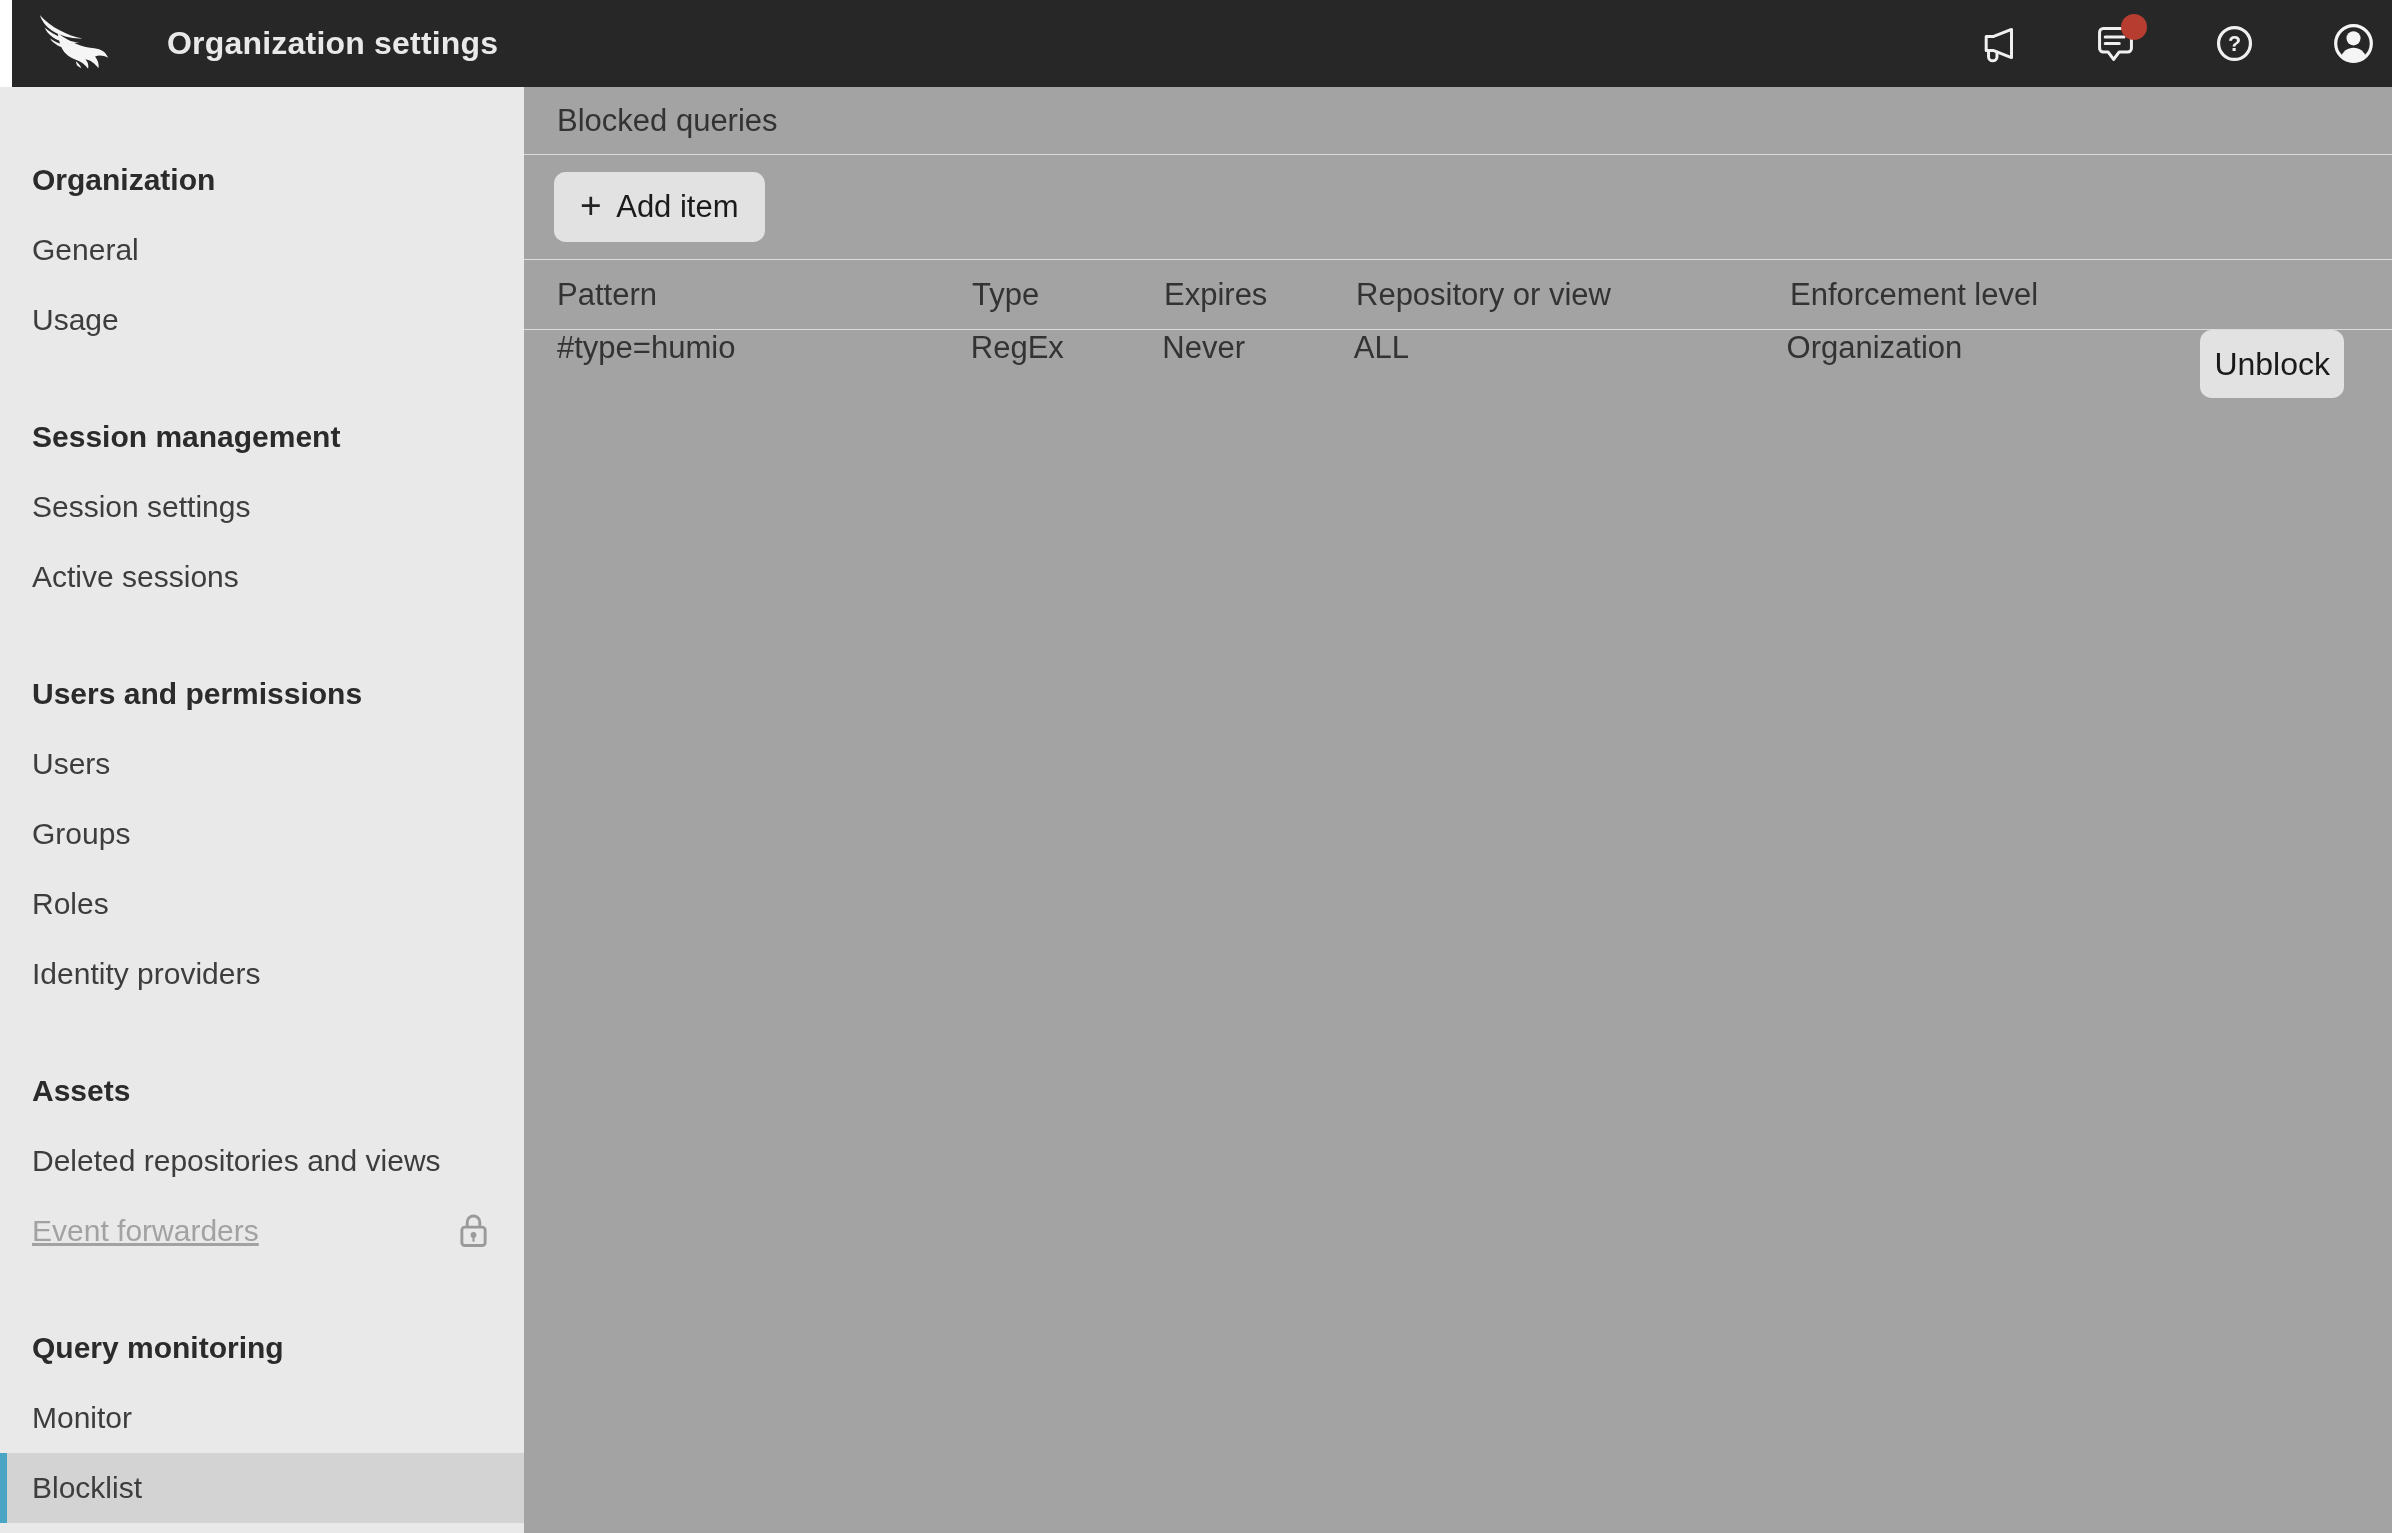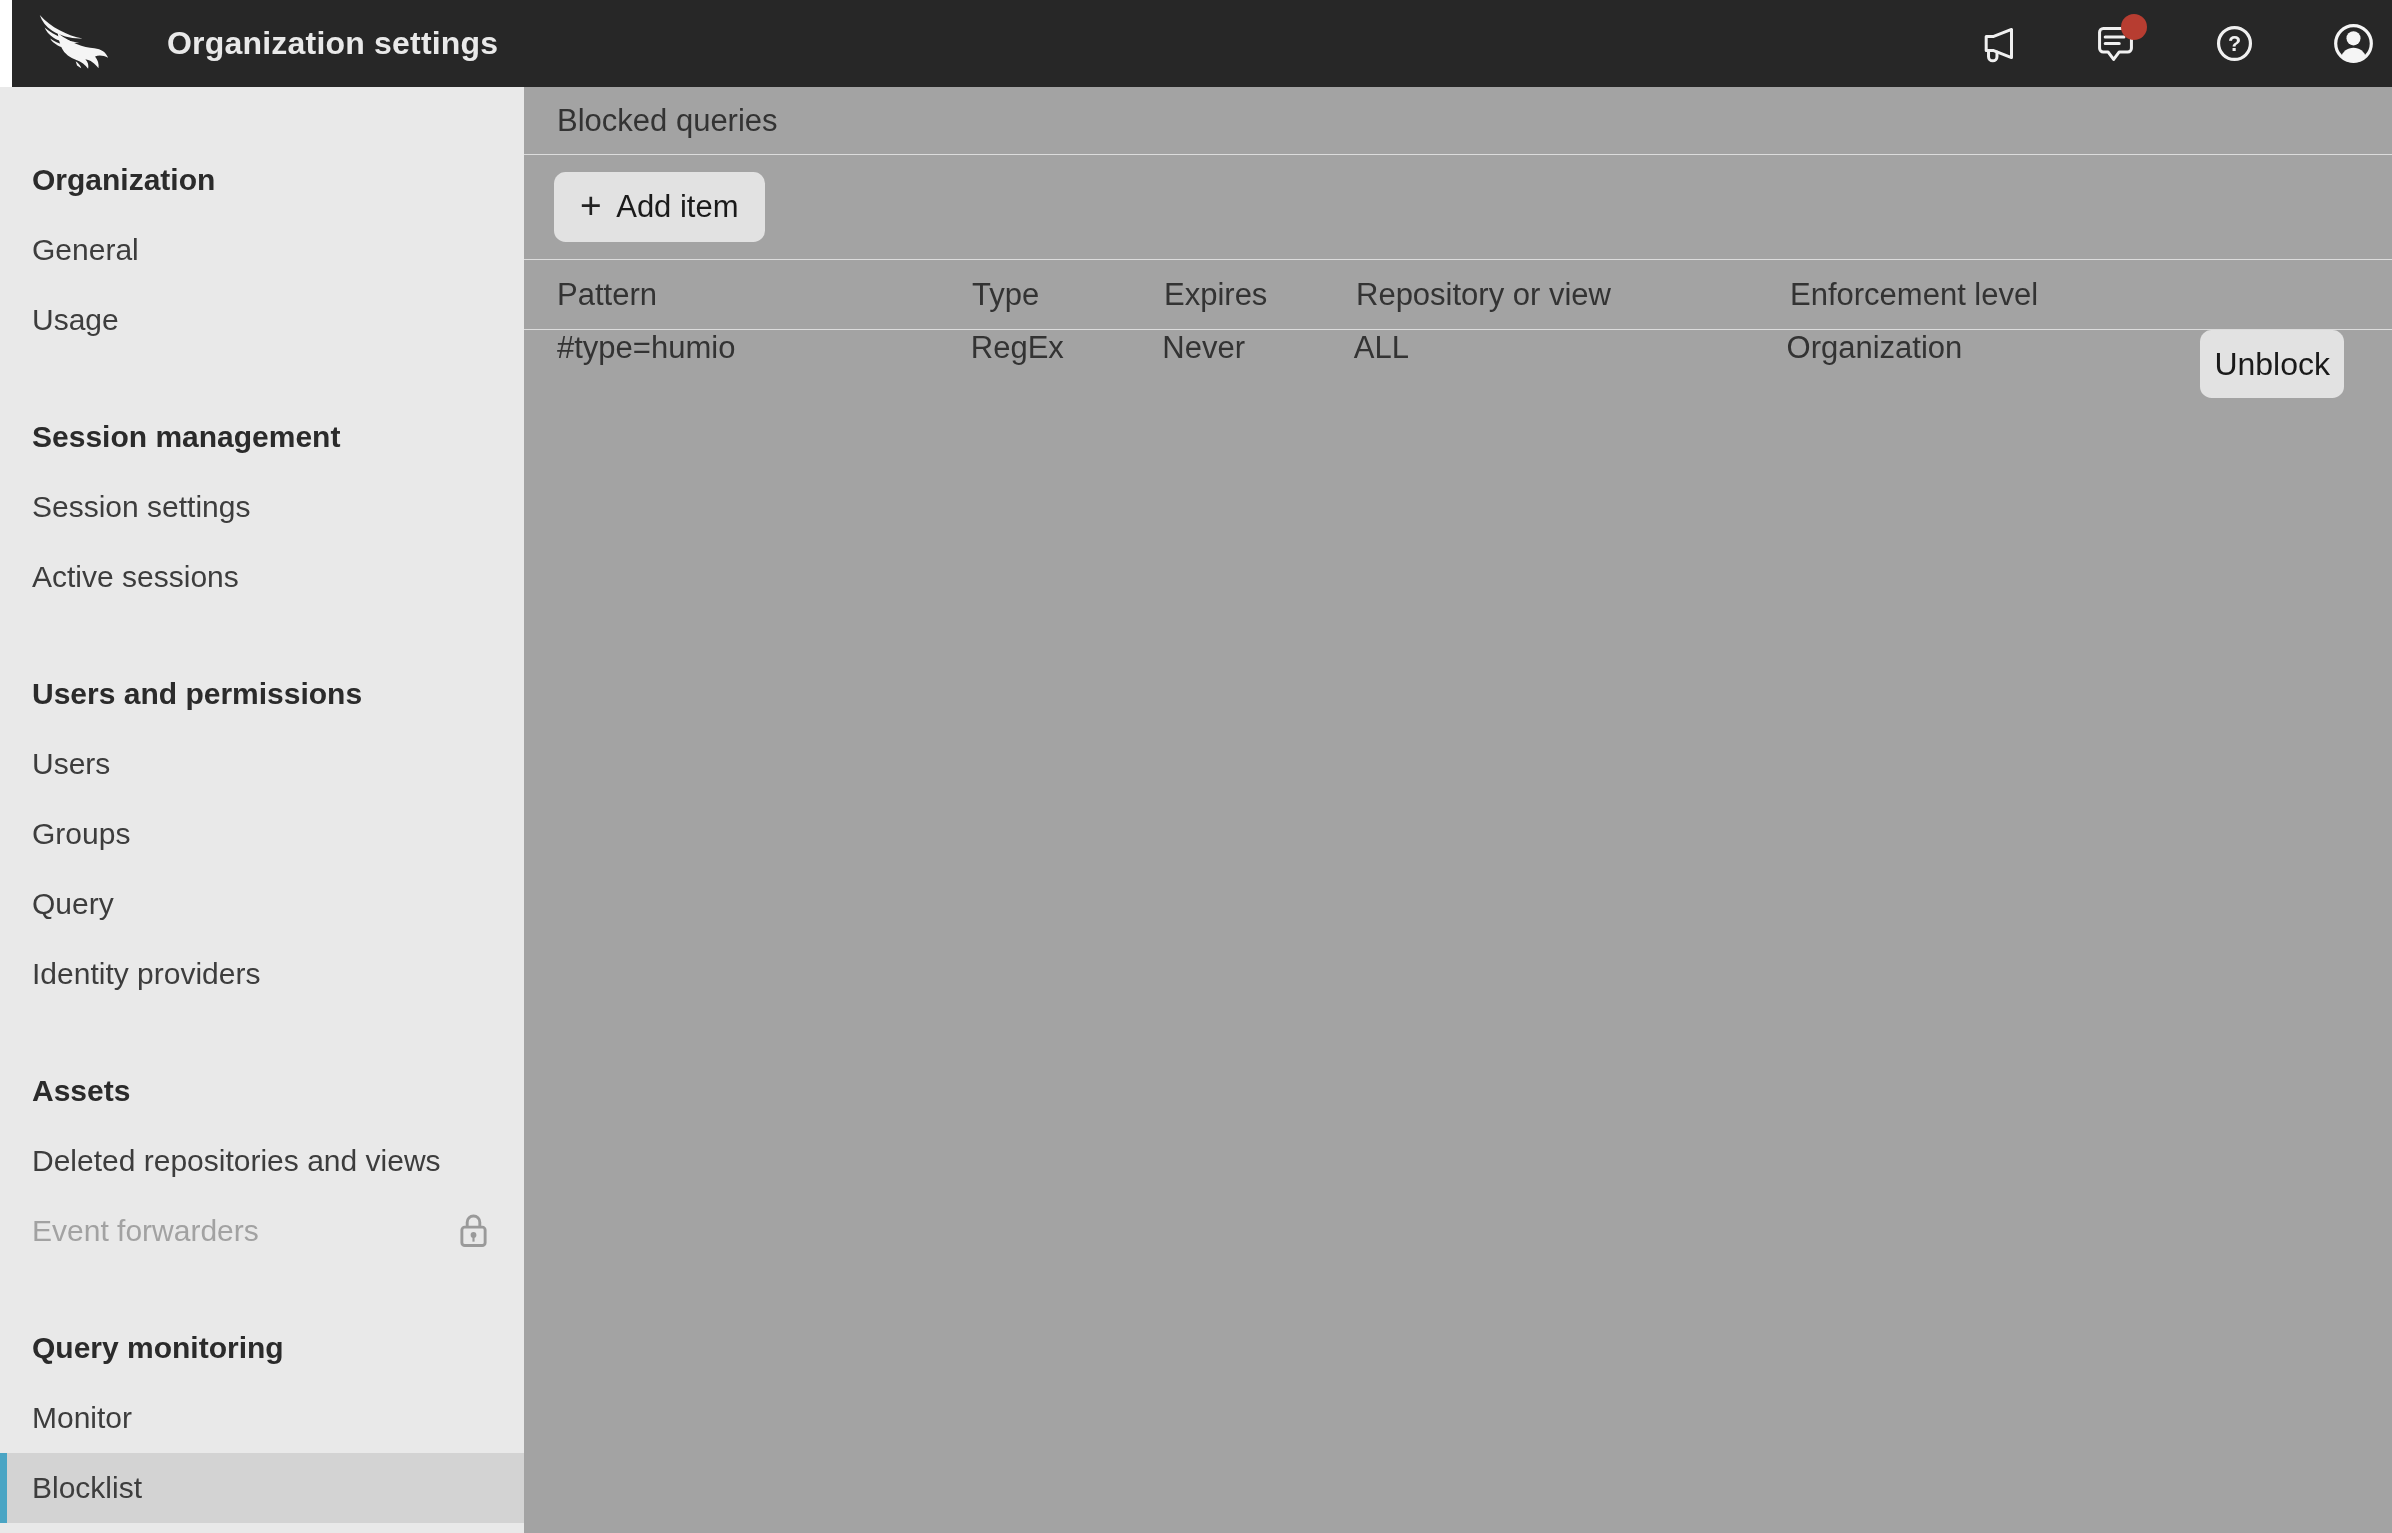--- a/index.html
+++ b/index.html
@@ -152,7 +152,7 @@
     <div class="nav-header">Users and permissions</div>
     <div class="nav-item">Users</div>
     <div class="nav-item">Groups</div>
-    <div class="nav-item">Query</div>
+    <div class="nav-item">Roles</div>
     <div class="nav-item">Identity providers</div>
   </div>
 

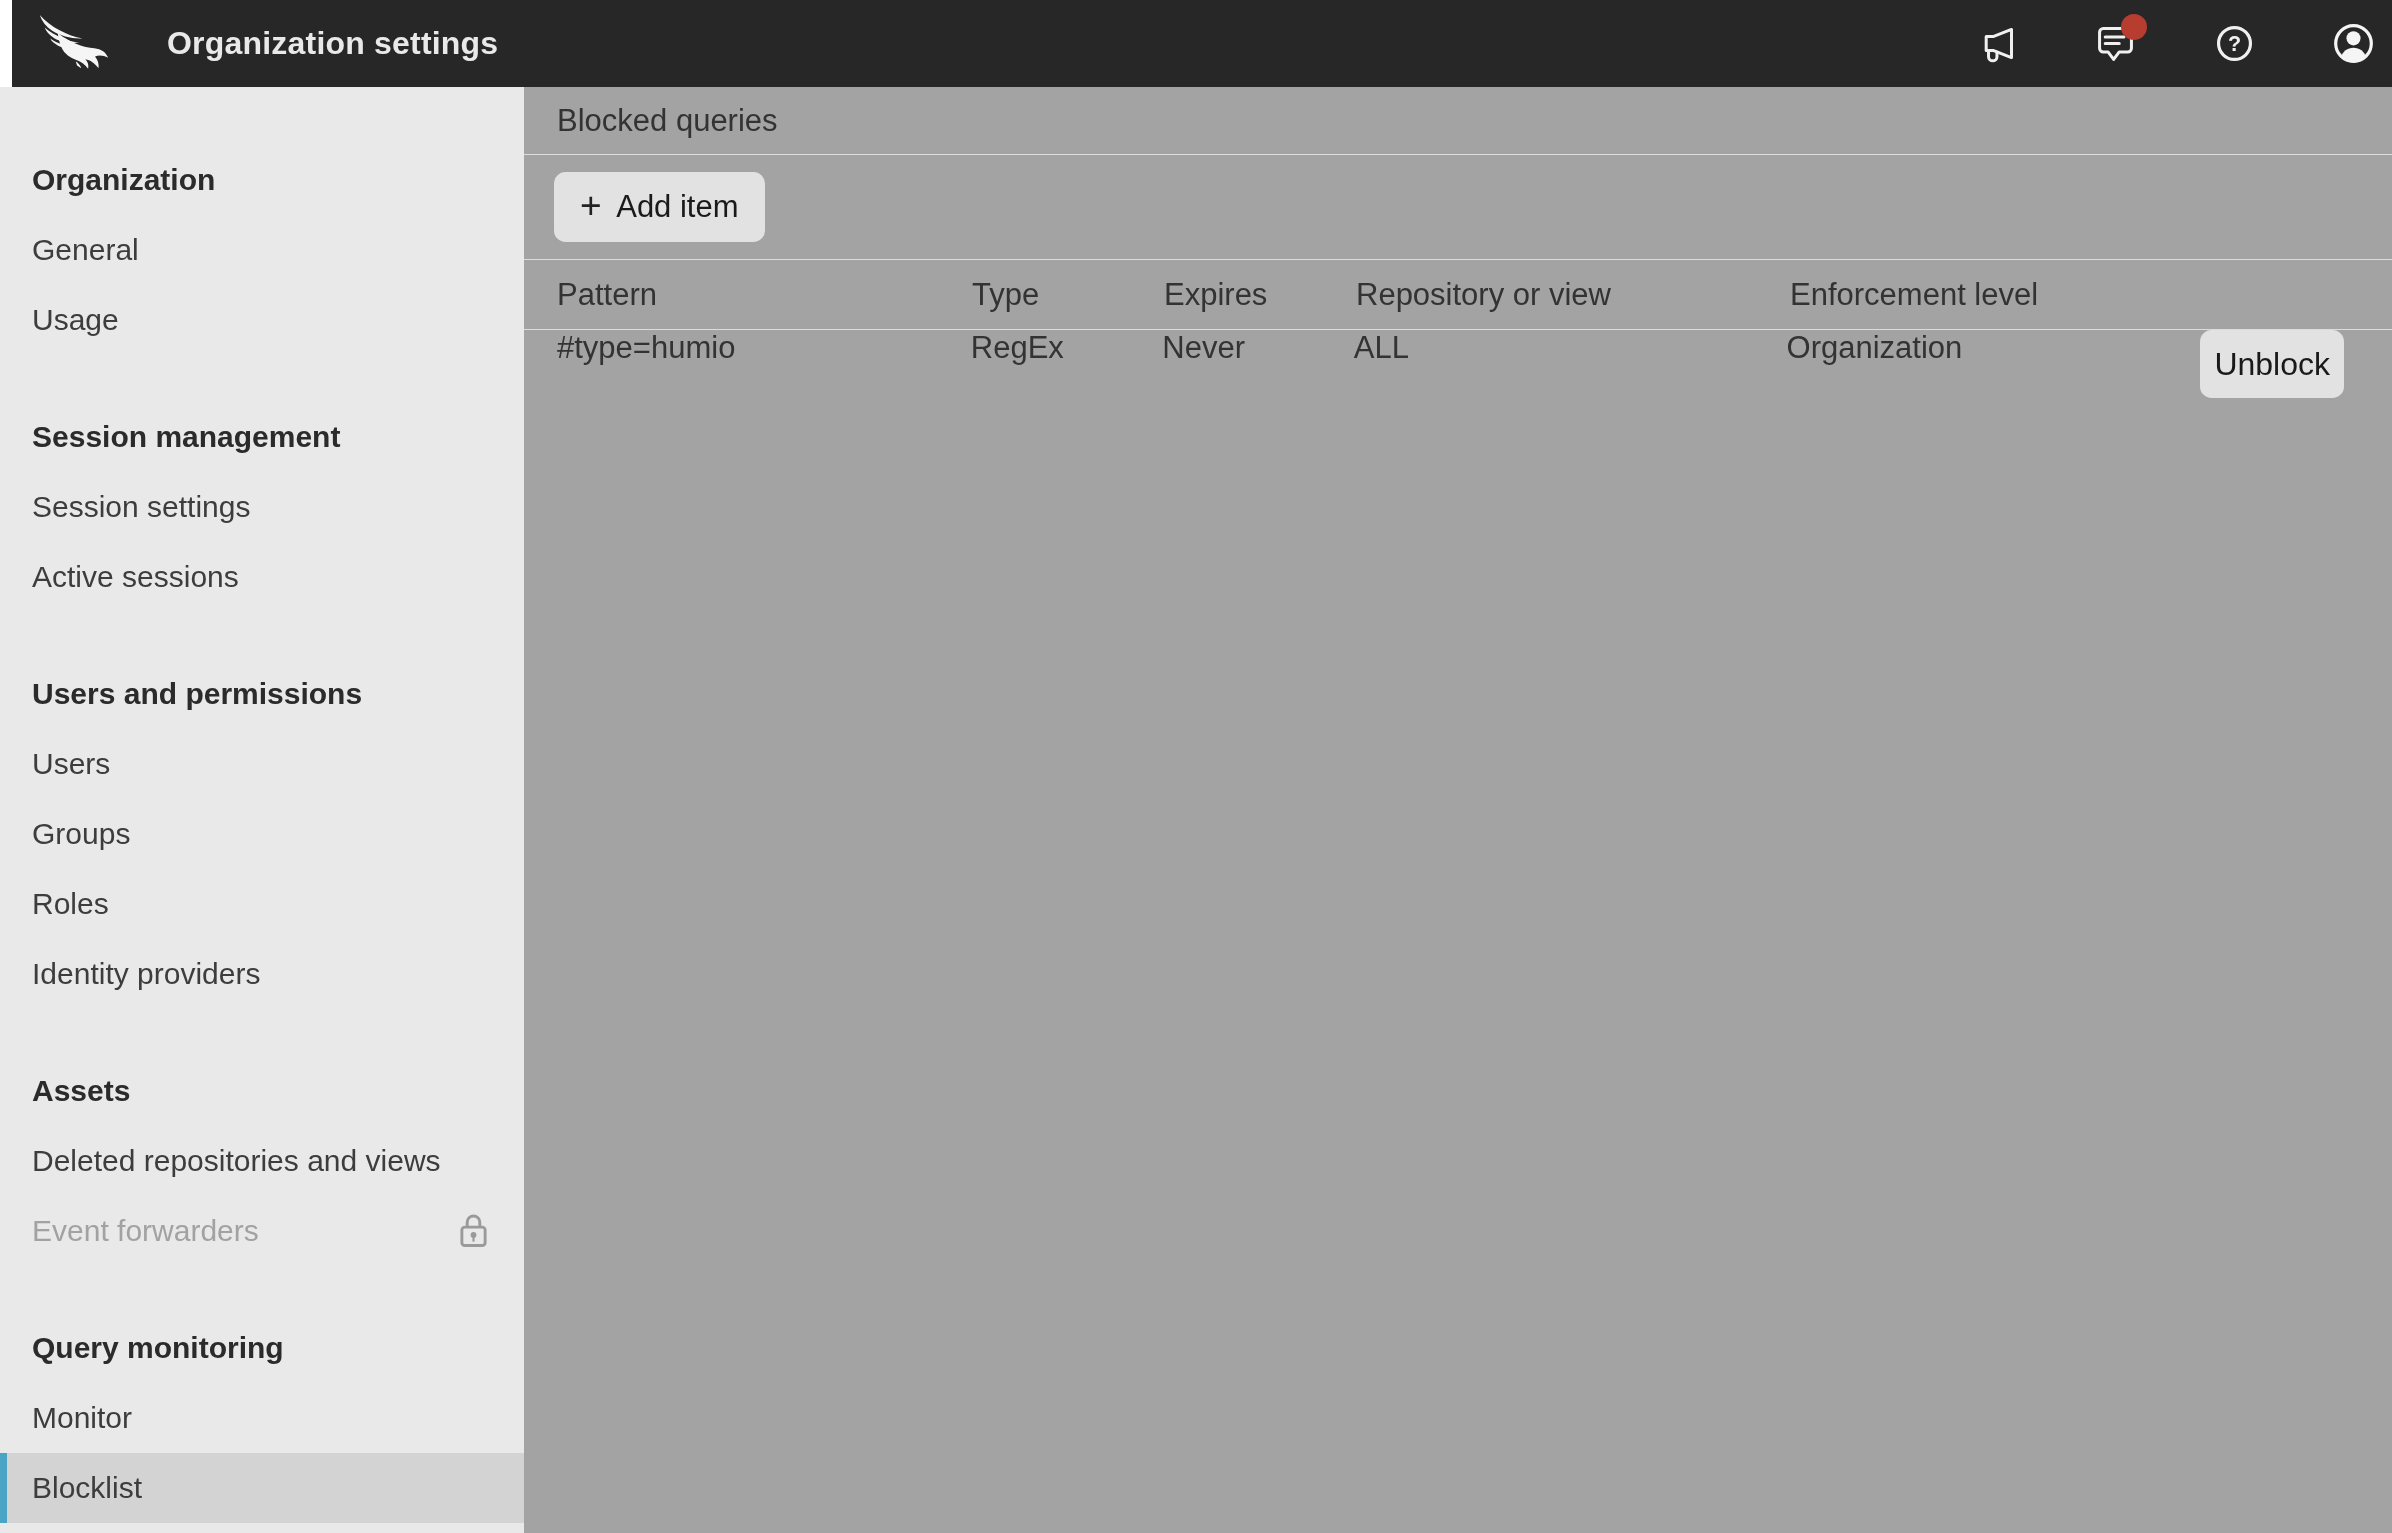--- a/index.html
+++ b/index.html
@@ -47,7 +47,7 @@
     height: 70px; line-height: 70px; padding-left: 32px;
     font-size: 30px; color: #3d3d3d; position: relative; cursor: pointer;
   }
-  .nav-item.disabled { color: #a2a2a2; }
+  .nav-item.disabled { color: #a2a2a2; text-decoration: underline; }
   .nav-item.selected { background: #d3d3d3; }
   .active-bar {
     position: absolute; left: 0; top: 0; bottom: 0; width: 6.8px;

